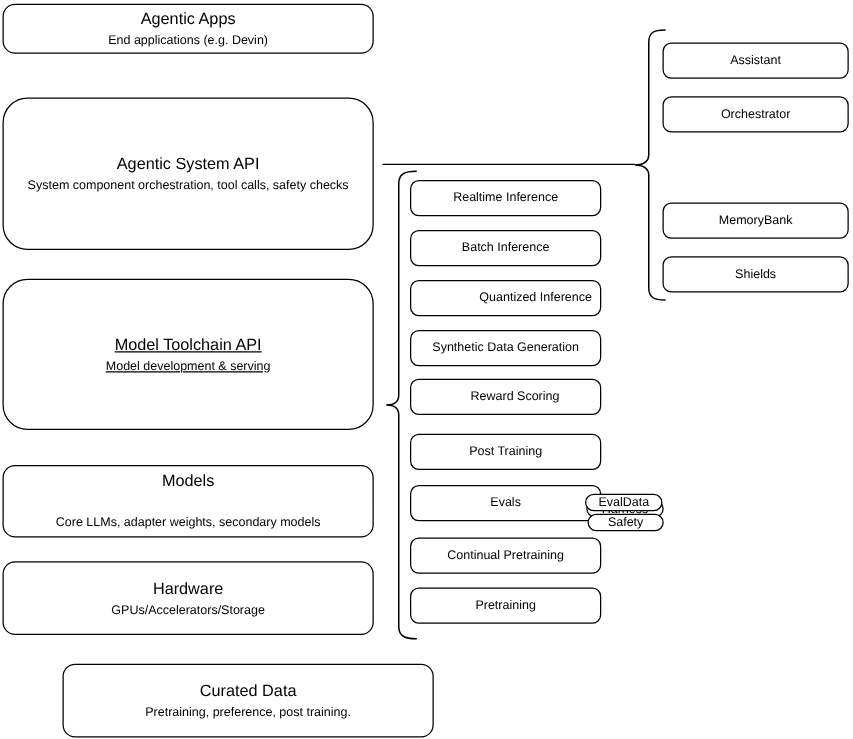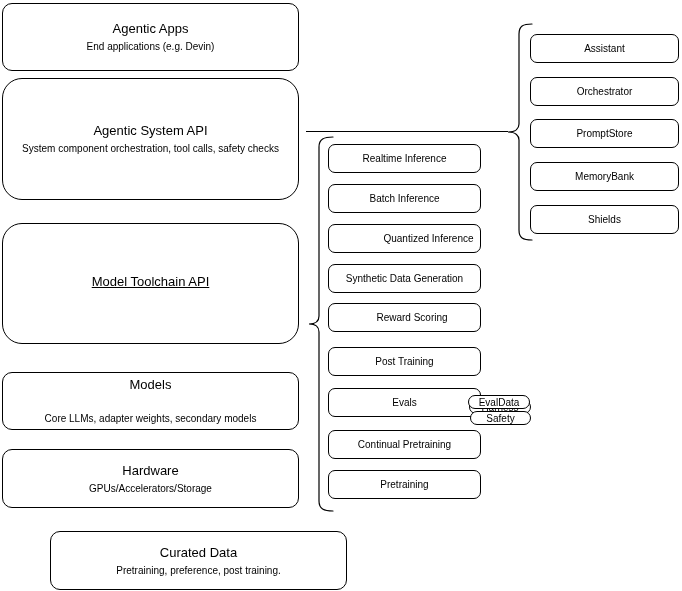--- a/index.html
+++ b/index.html
@@ -100,7 +100,7 @@
 
 <div id="diagram">
 
-  <div class="node big-node" style="top:3px;height:68px;">
+  <div class="node big-node" style="top:3px;height:40px;">
     <div class="title">Agentic Apps</div>
     <div class="subtitle">End applications (e.g. Devin)</div>
   </div>

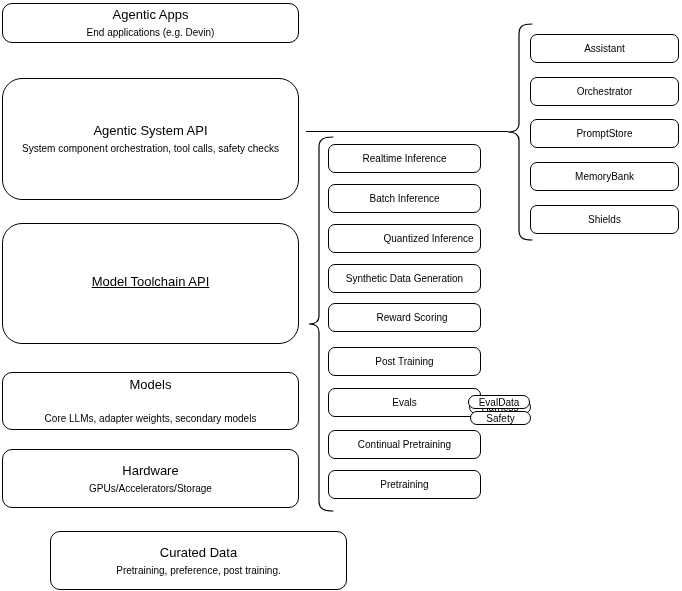--- a/index.html
+++ b/index.html
@@ -183,9 +183,6 @@
   <div class="node small-node right-node" style="top:77px;">
     <span>Orchestrator</span>
   </div>
-  <div class="node small-node right-node" style="top:119px;">
-    <span>PromptStore</span>
-  </div>
   <div class="node small-node right-node" style="top:162px;">
     <span>MemoryBank</span>
   </div>

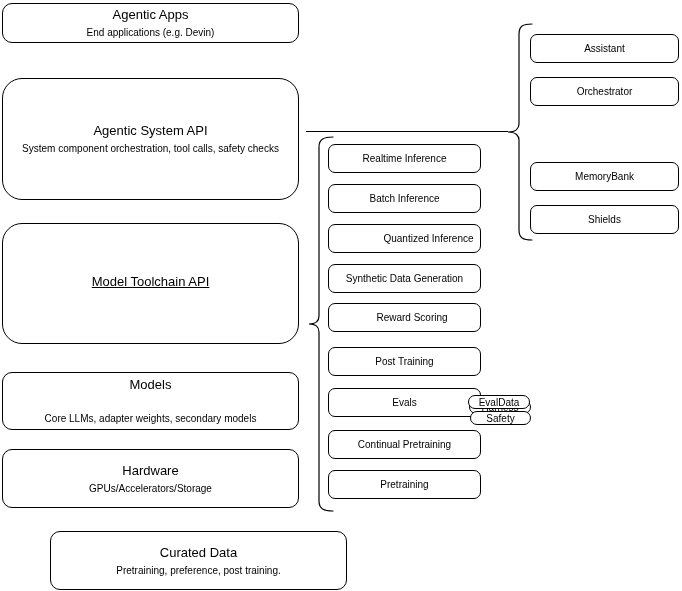--- a/index.html
+++ b/index.html
@@ -112,6 +112,7 @@
 
   <div class="node big-node api-node" style="top:223px;height:121px;text-decoration:underline;">
     <div class="title">Model Toolchain API</div>
+    <div class="subtitle">Model development &amp; serving</div>
   </div>
 
   <div class="node big-node" style="top:372px;height:58px;gap:16px;">

